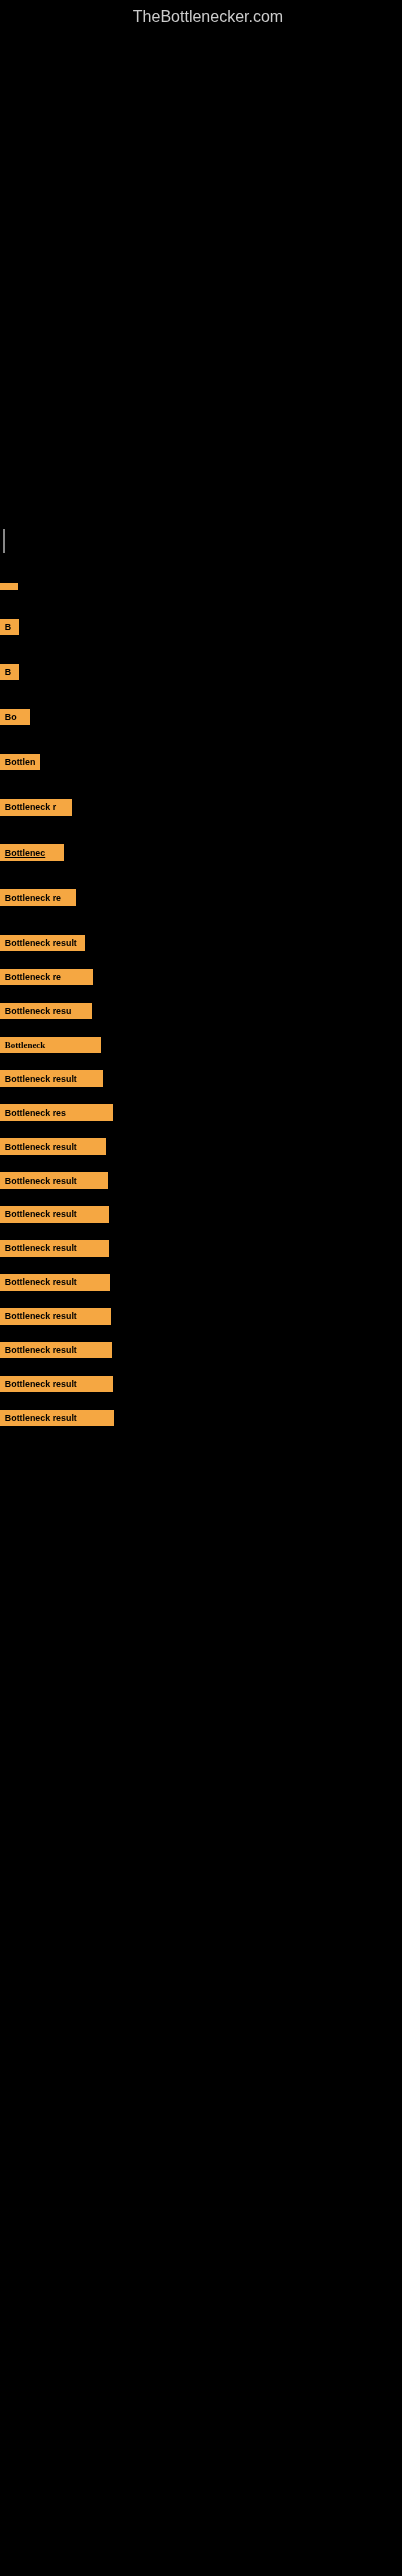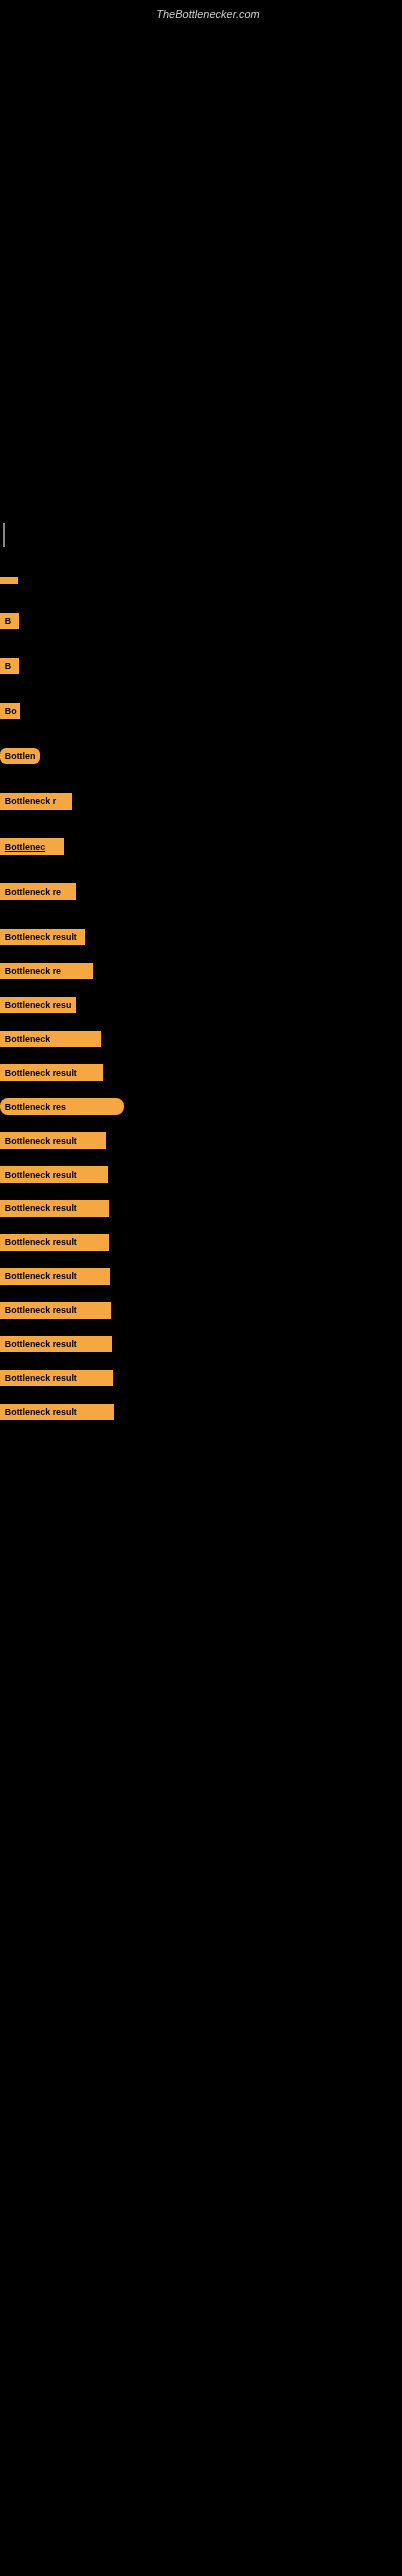--- a/index.html
+++ b/index.html
@@ -18,10 +18,9 @@
 
     .site-title {
       color: #cccccc;
-      font-size: 11px;
+      font-size: 16px;
       text-align: center;
       padding: 8px 0 4px 13px;
-      font-style: italic;
     }
 
     .chart-area {

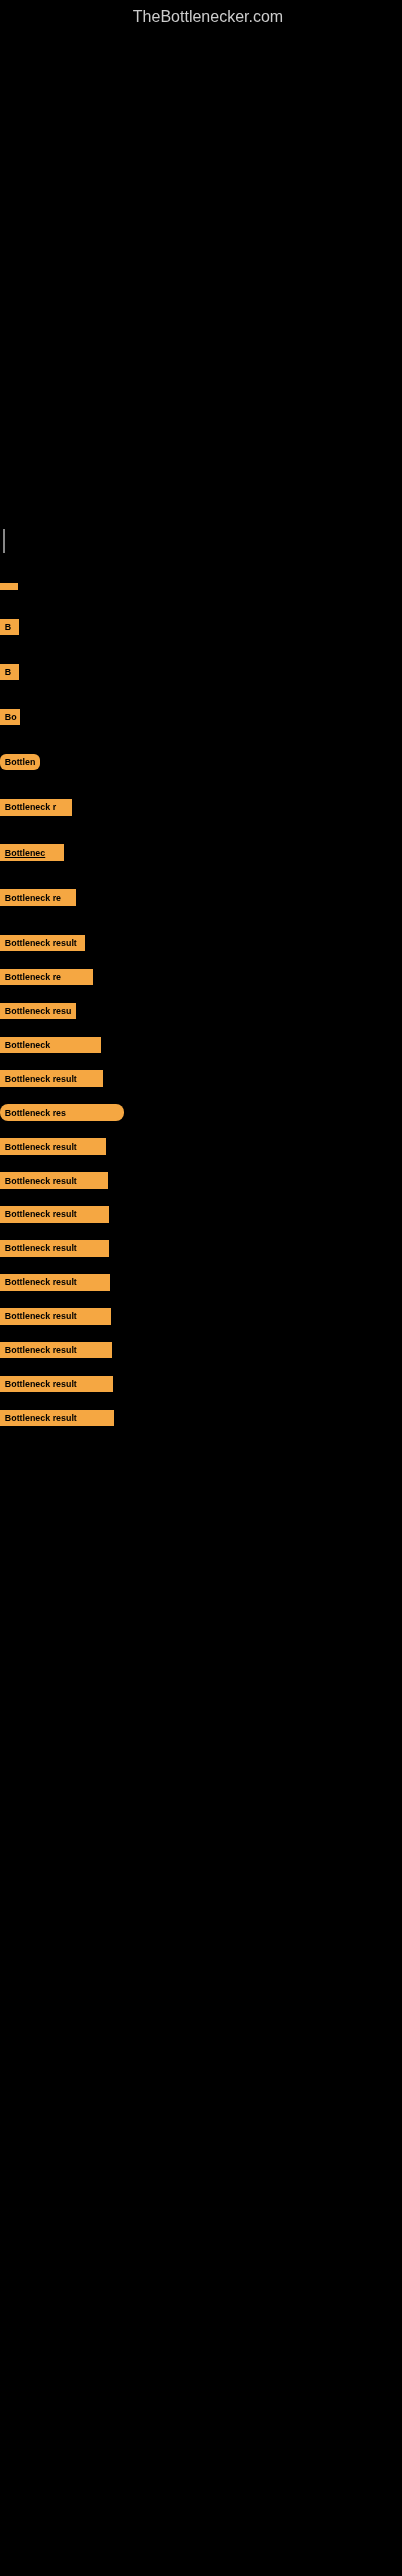--- a/index.html
+++ b/index.html
@@ -55,7 +55,7 @@
     
     .bar-w1  { width: 17.7px; }
     .bar-w2  { width: 19.3px; }
-    .bar-w3  { width: 20px; text-align: right; }
+    .bar-w3  { width: 30px; }
     .bar-w4  { width: 40px; border-radius: 6px; }
     .bar-w5  { width: 72px; }
     .bar-w6  { width: 64px; text-decoration: underline; }

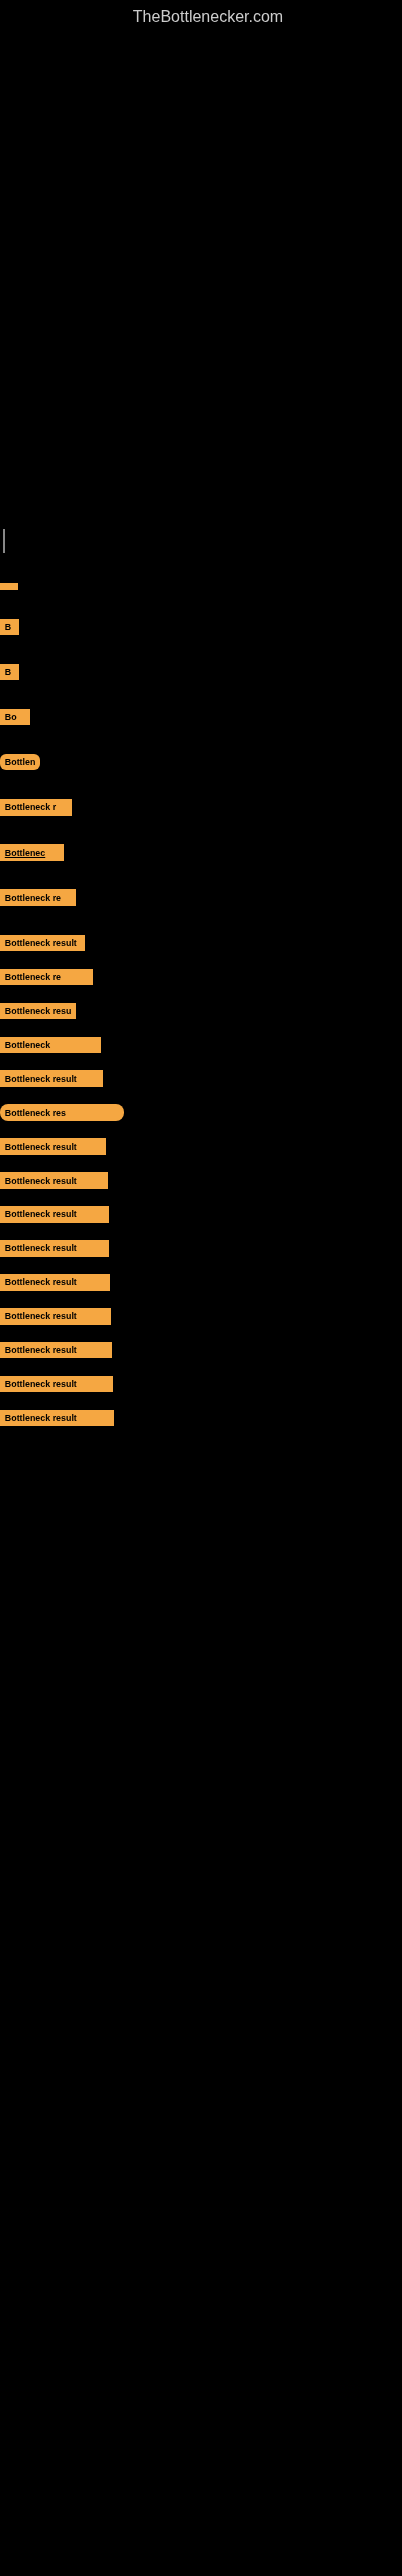--- a/index.html
+++ b/index.html
@@ -56,7 +56,7 @@
     .bar-w1  { width: 17.7px; }
     .bar-w2  { width: 19.3px; }
     .bar-w3  { width: 30px; }
-    .bar-w4  { width: 40px; border-radius: 6px; }
+    .bar-w4  { width: 40px; }
     .bar-w5  { width: 72px; }
     .bar-w6  { width: 64px; text-decoration: underline; }
     .bar-w7  { width: 76px; }

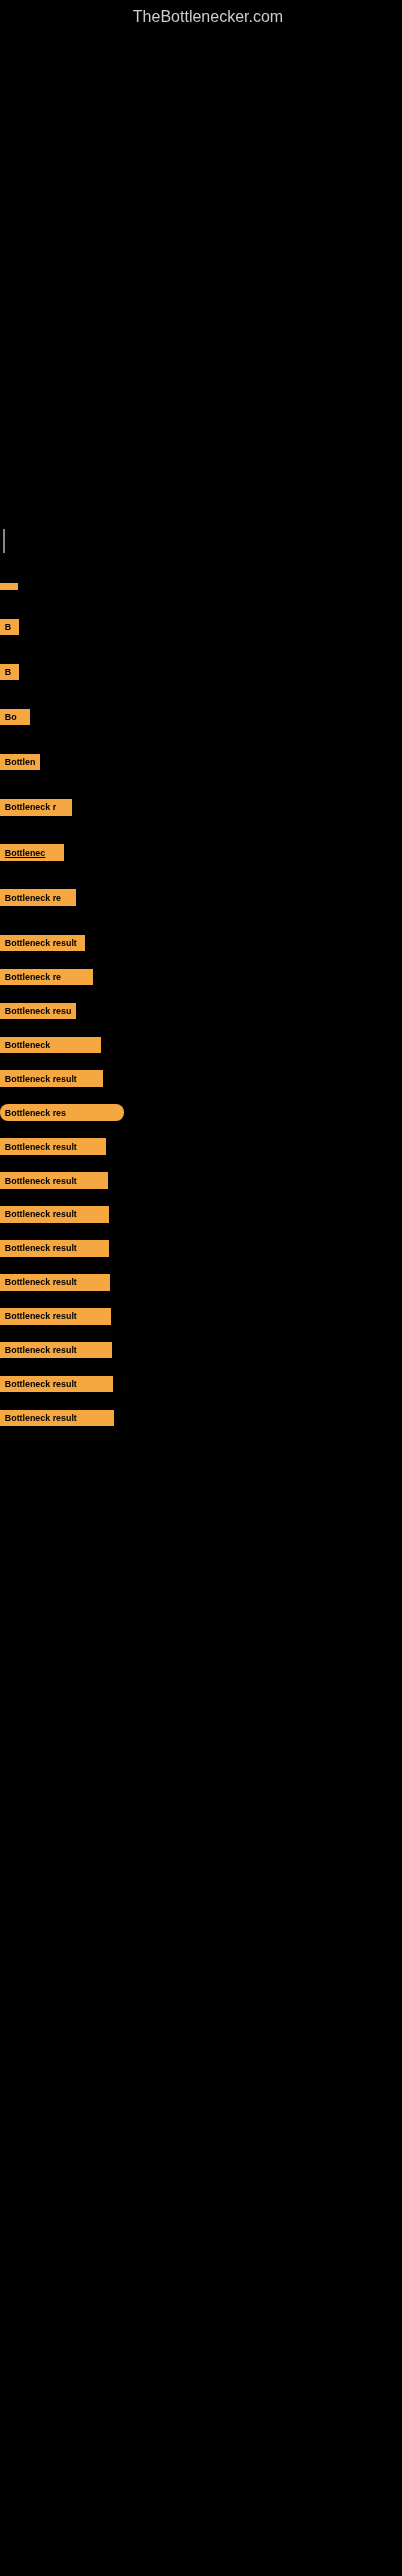--- a/index.html
+++ b/index.html
@@ -62,7 +62,7 @@
     .bar-w7  { width: 76px; }
     .bar-w8  { width: 85px; }
     .bar-w9  { width: 93px; }
-    .bar-w10 { width: 76px; }
+    .bar-w10 { width: 92px; }
     .bar-w11 { width: 101px; }
     .bar-w12 { width: 103px; }
     .bar-w13 { width: 124px; border-radius: 8px; }

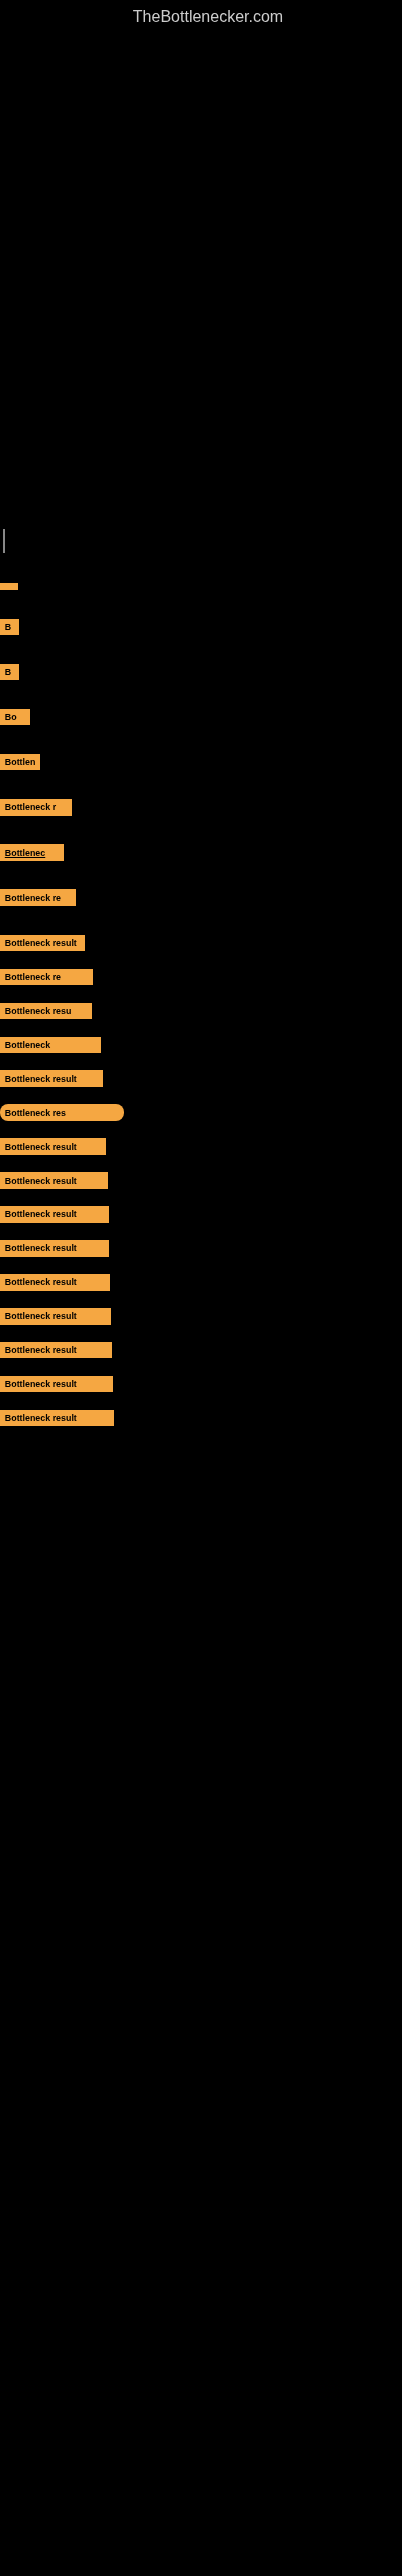--- a/index.html
+++ b/index.html
@@ -63,7 +63,7 @@
     .bar-w8  { width: 85px; }
     .bar-w9  { width: 93px; }
     .bar-w10 { width: 92px; }
-    .bar-w11 { width: 101px; }
+    .bar-w11 { width: 101px; font-family: Liberation Serif, serif; }
     .bar-w12 { width: 103px; }
     .bar-w13 { width: 124px; border-radius: 8px; }
     .bar-w14 { width: 106px; }

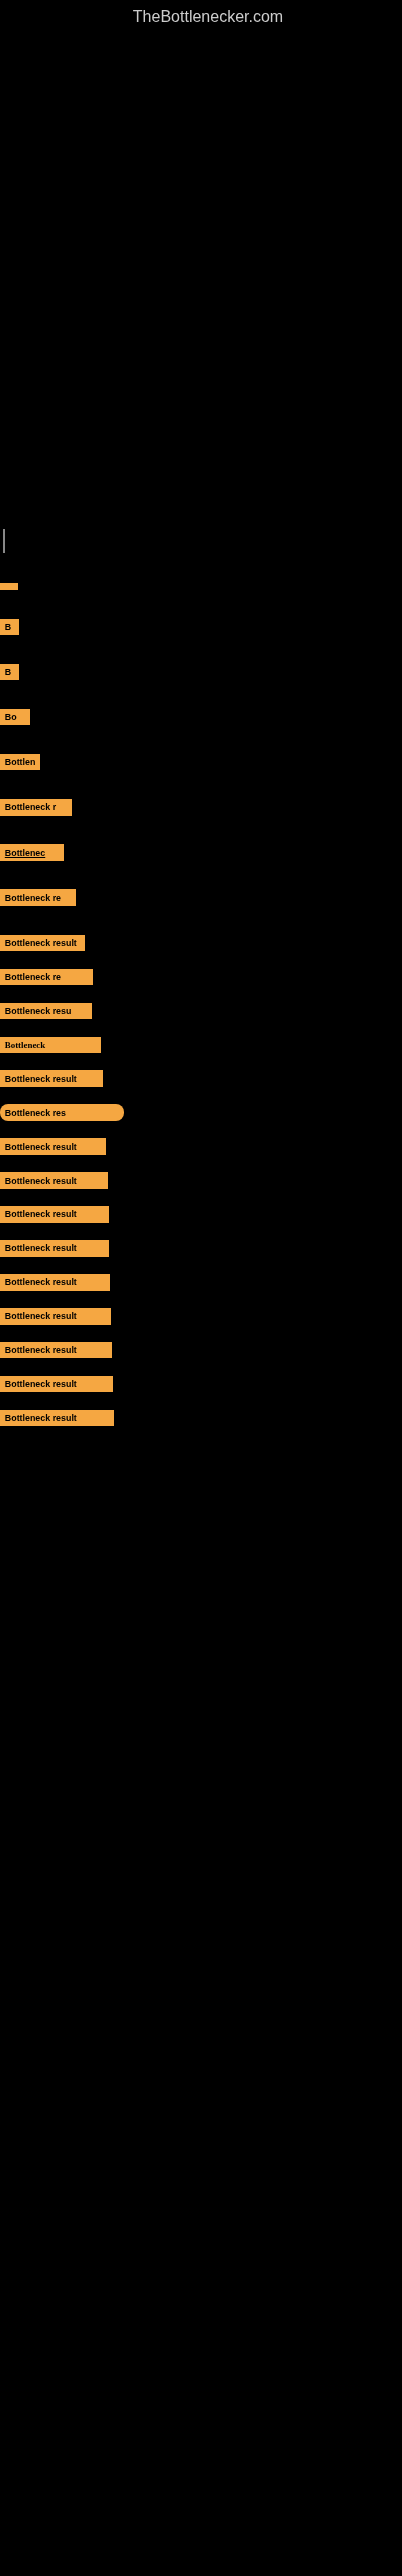--- a/index.html
+++ b/index.html
@@ -65,7 +65,7 @@
     .bar-w10 { width: 92px; }
     .bar-w11 { width: 101px; font-family: Liberation Serif, serif; }
     .bar-w12 { width: 103px; }
-    .bar-w13 { width: 124px; border-radius: 8px; }
+    .bar-w13 { width: 113px; }
     .bar-w14 { width: 106px; }
     .bar-w15 { width: 108px; }
     .bar-w16 { width: 109px; }

